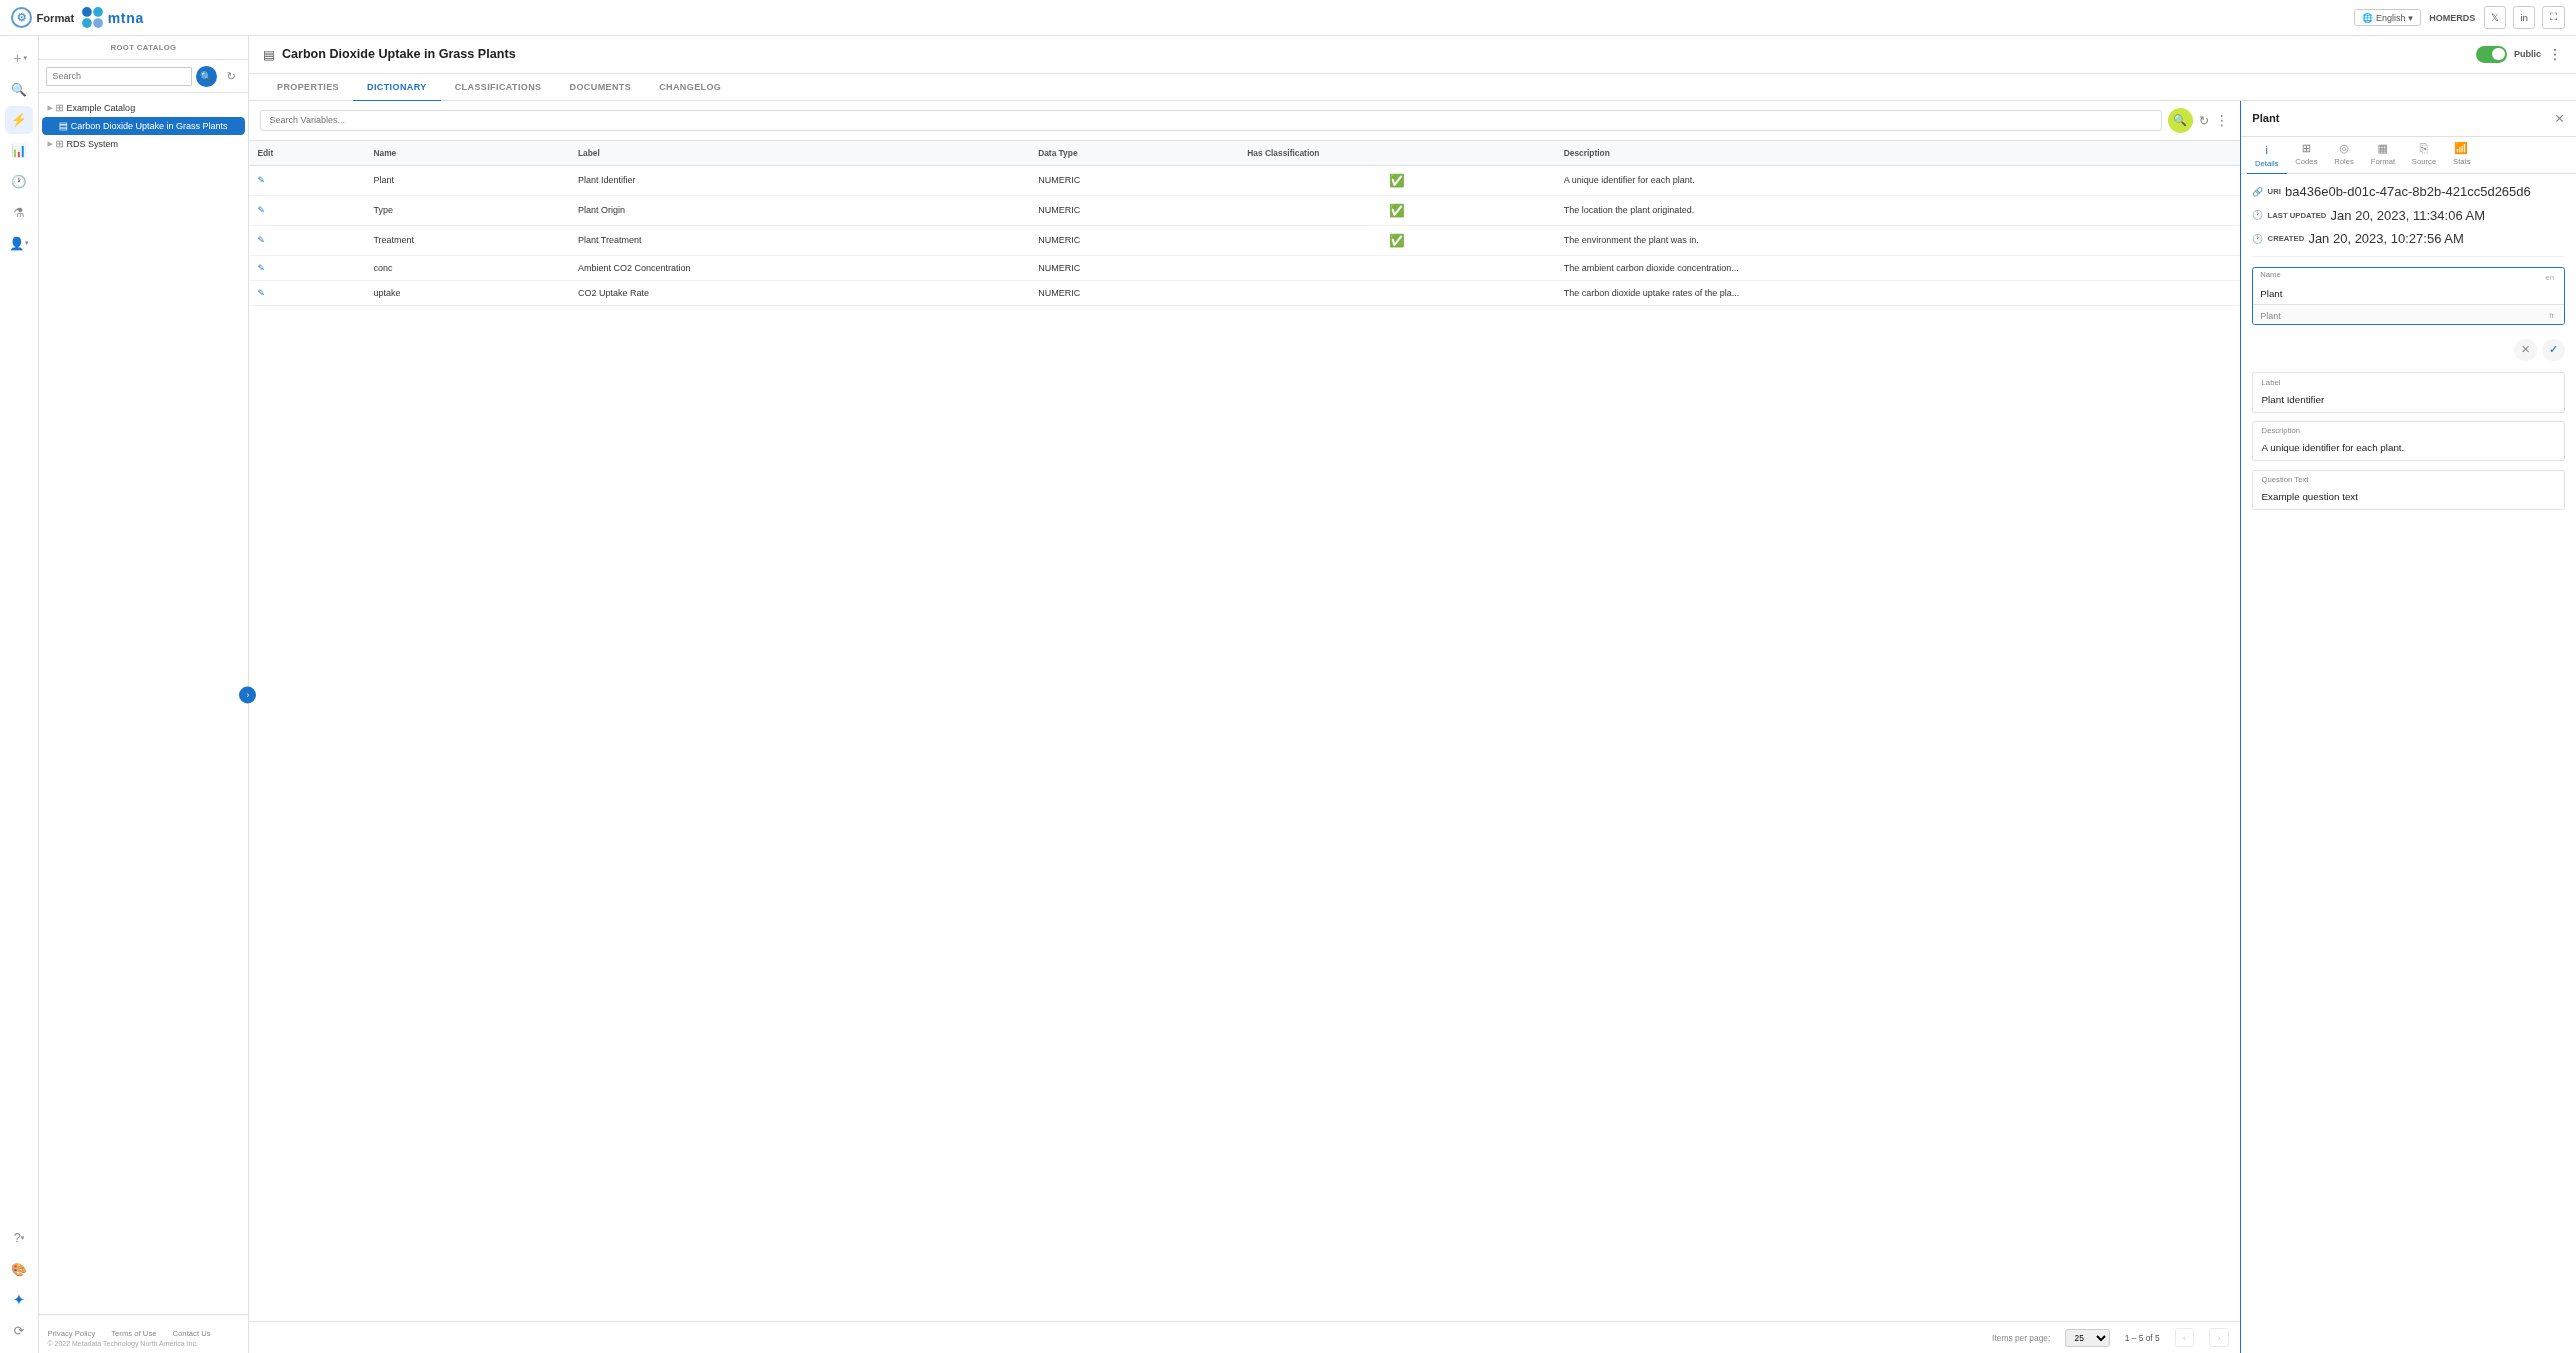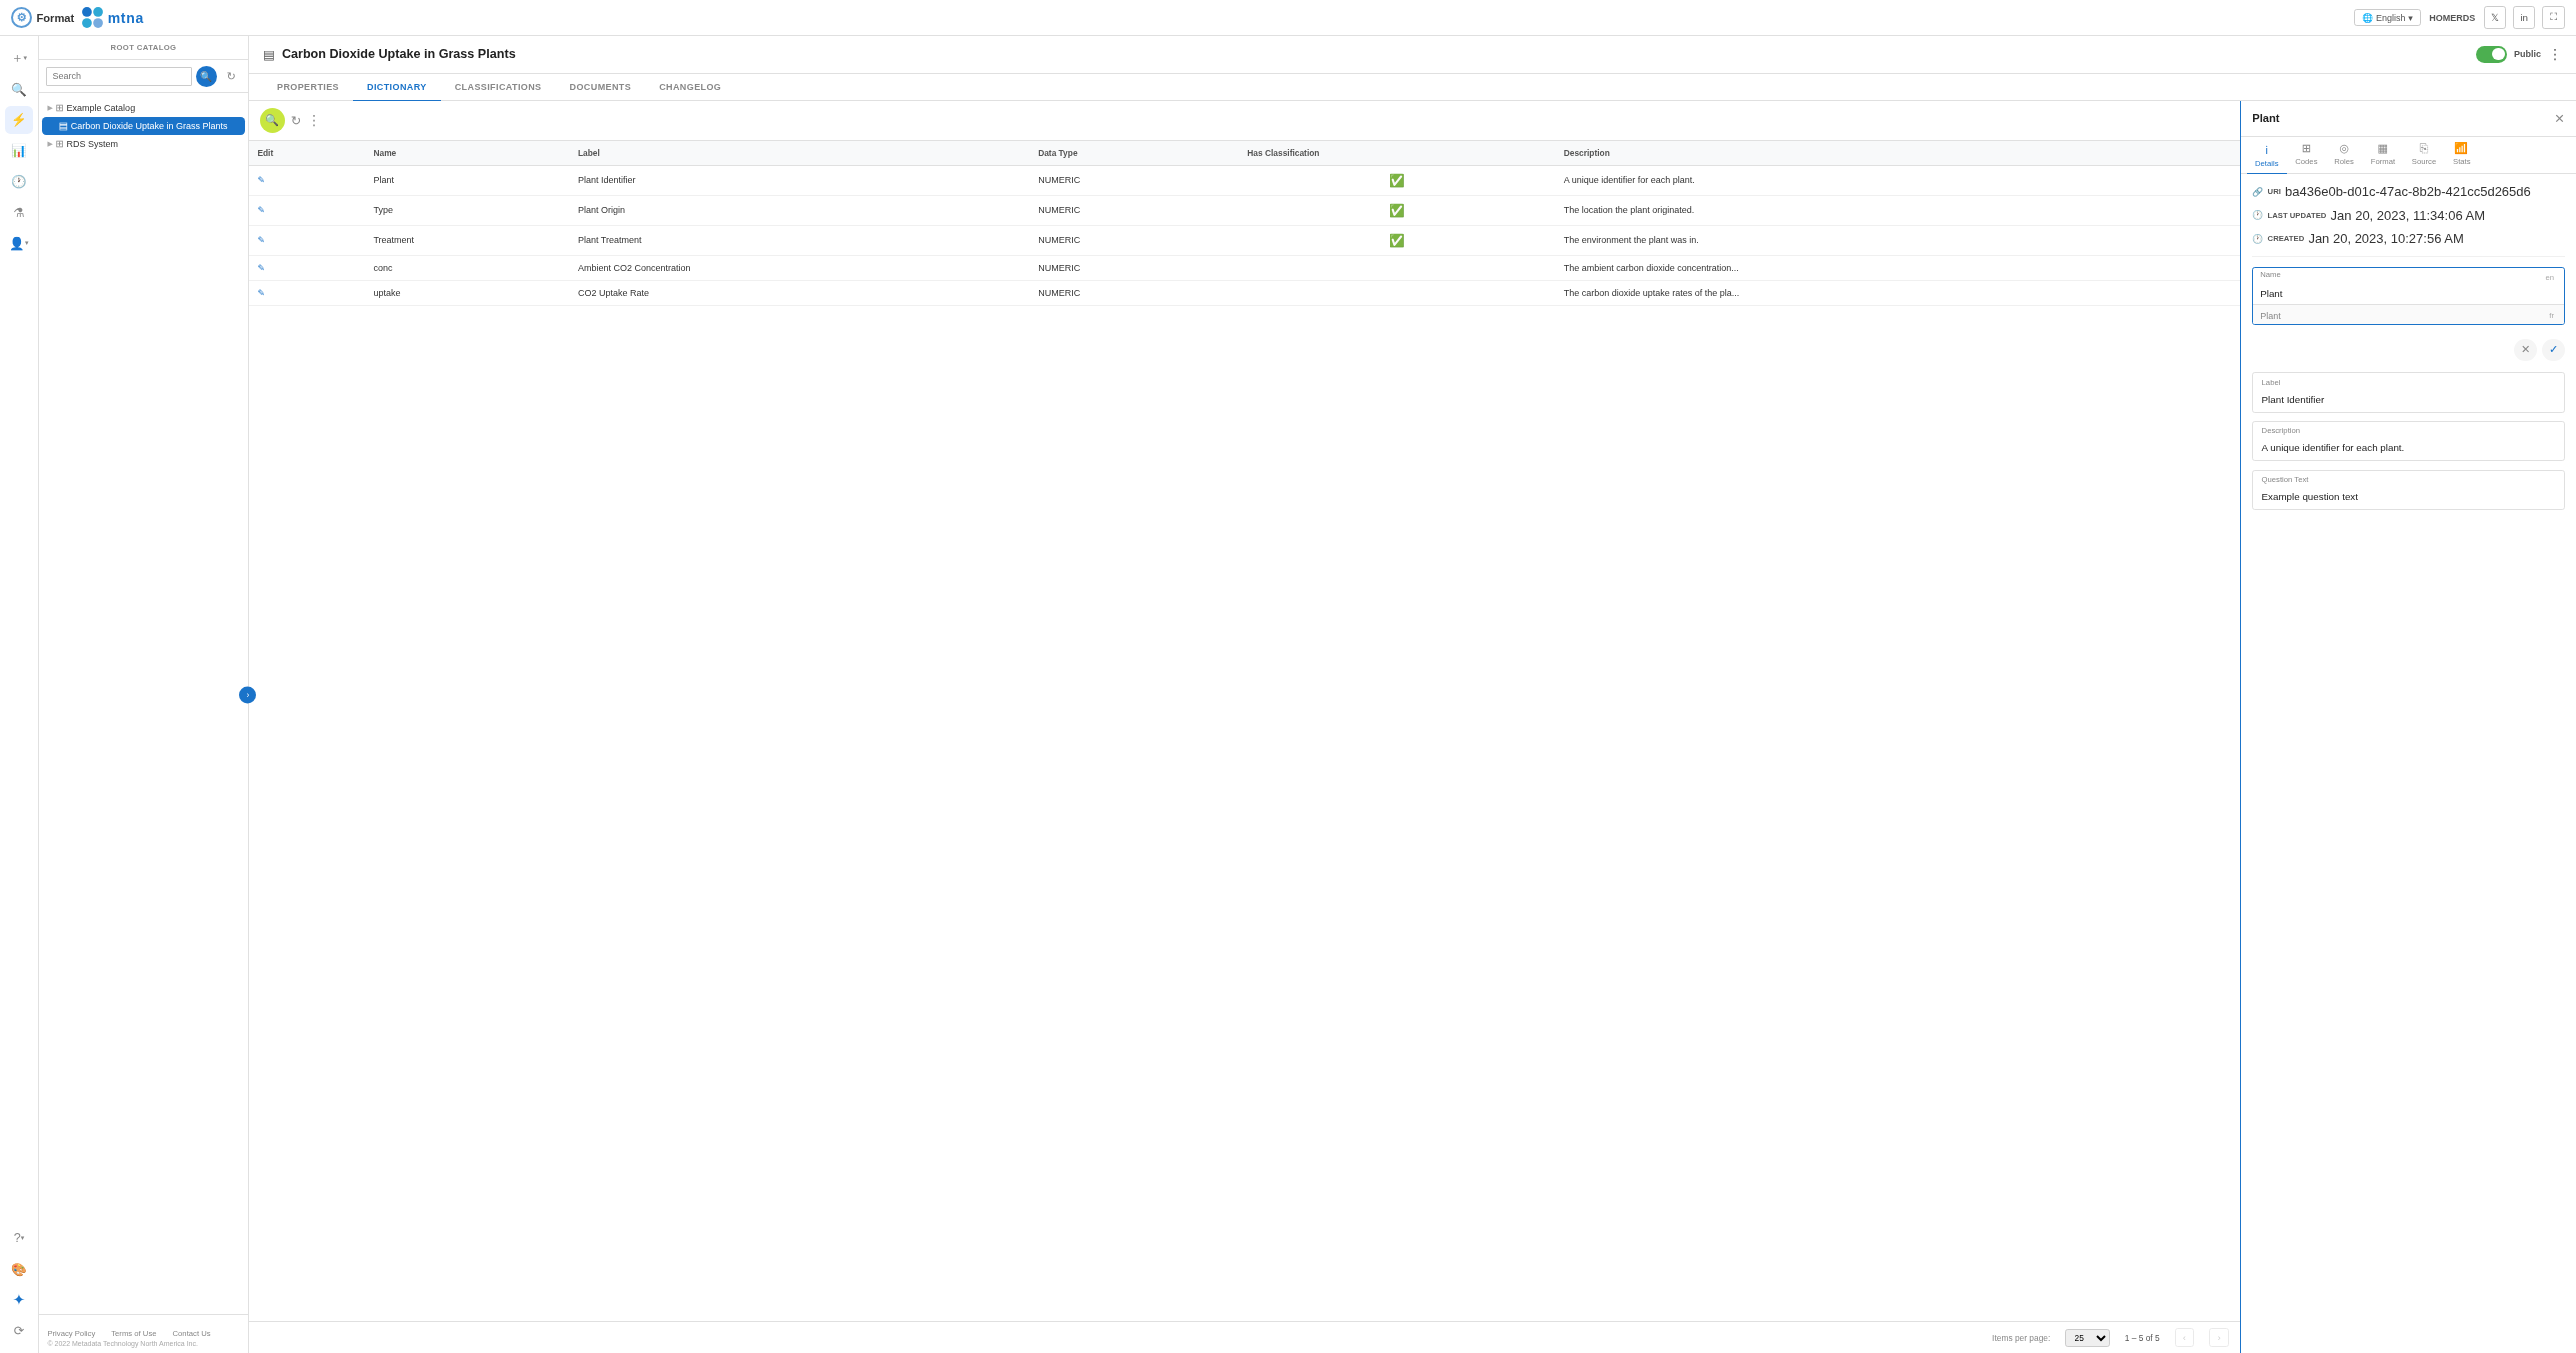--- a/index.html
+++ b/index.html
@@ -311,6 +311,7 @@
       <div class="dictionary-table-area">
 
         <div class="var-search-bar">
+          <input class="var-search-input" type="text" placeholder="Search Variables..." style="">
           <div class="var-search-btn">
             <span>🔍</span>
           </div>

